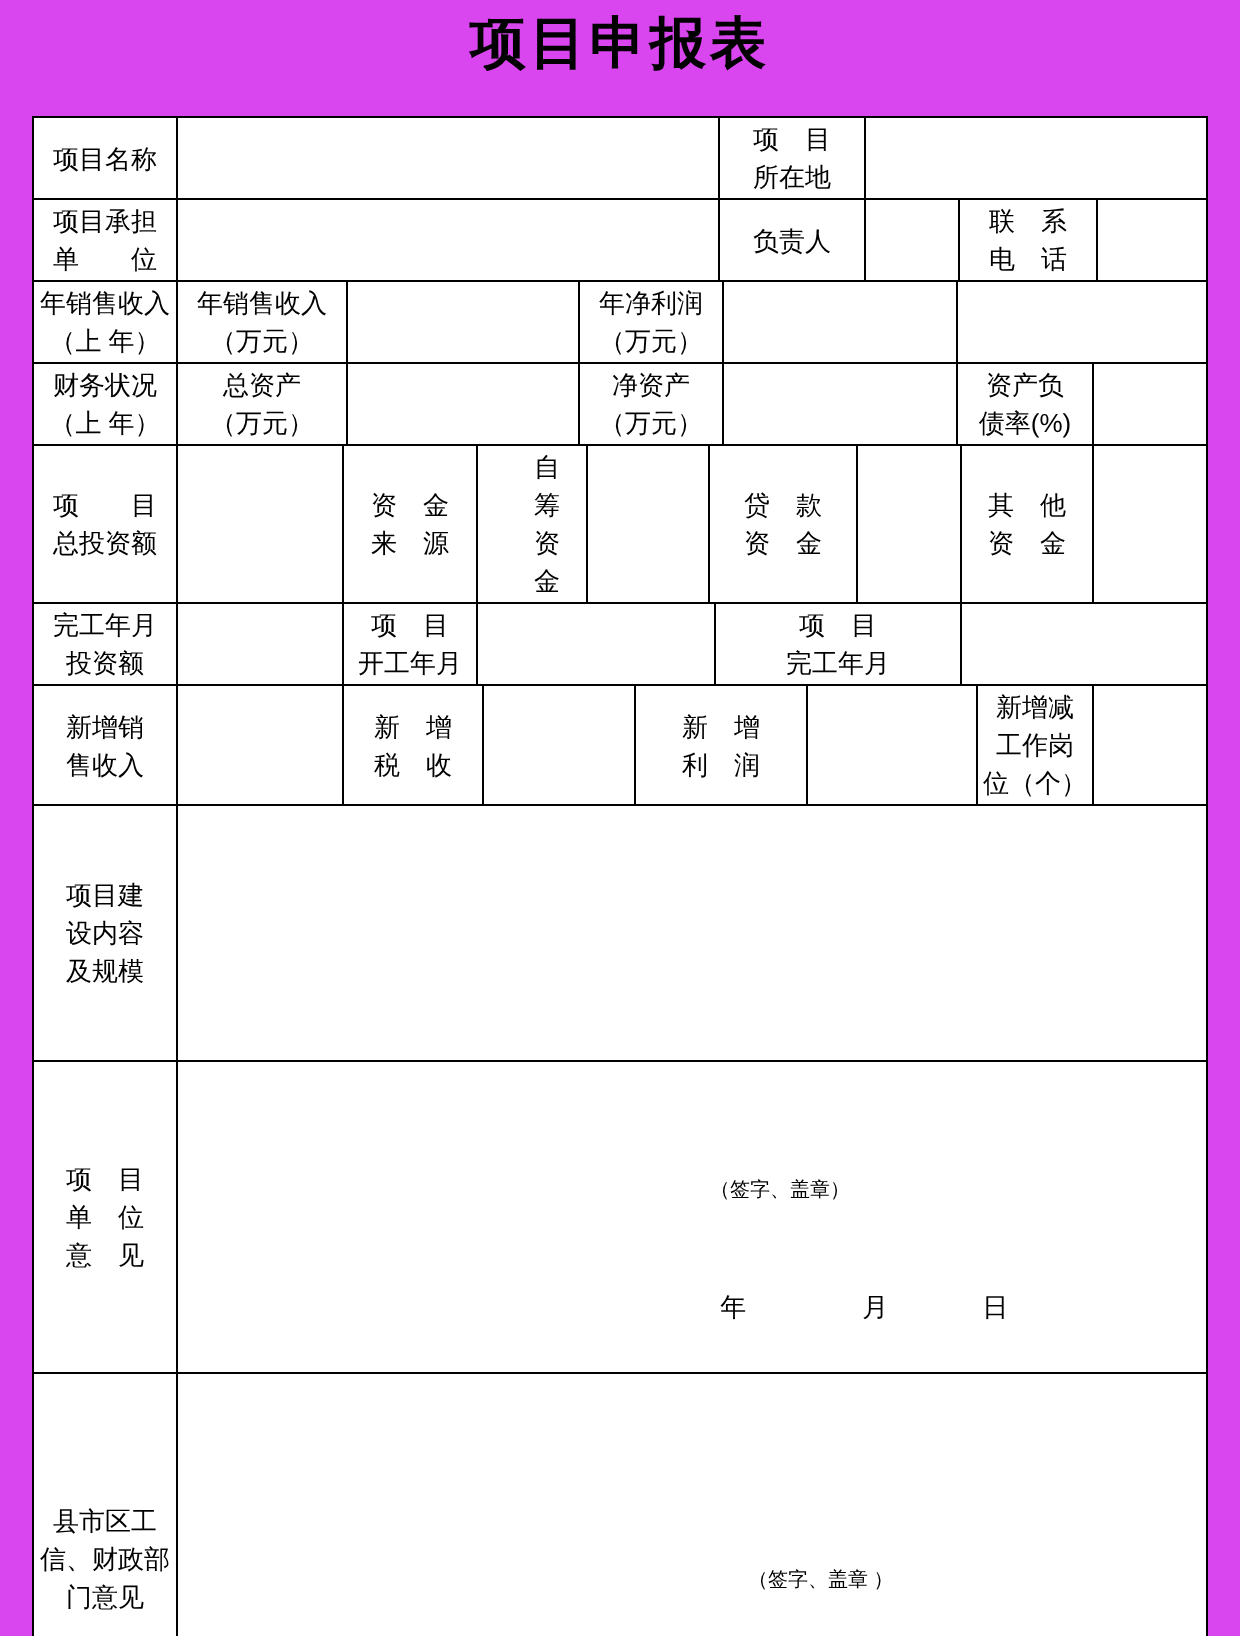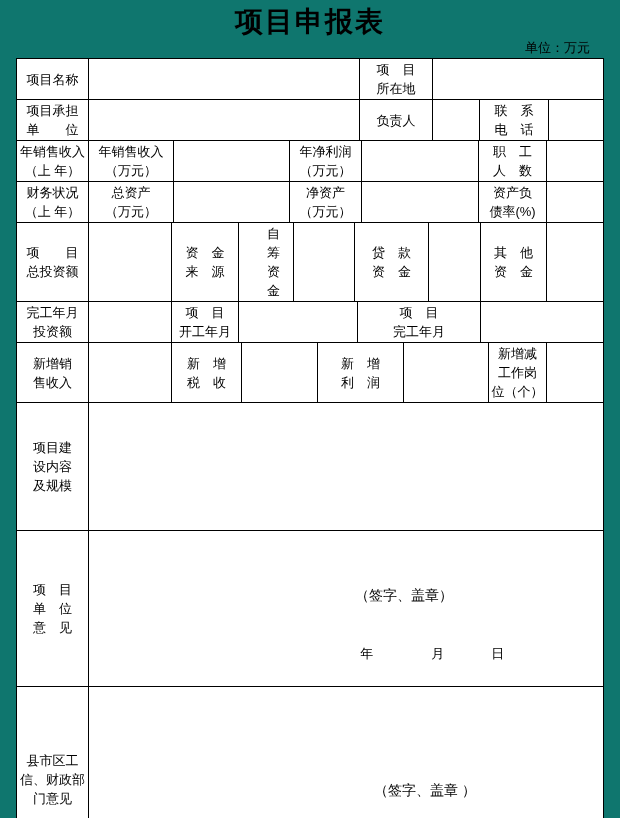--- a/index.html
+++ b/index.html
@@ -12,7 +12,7 @@
   .page {
     width: 620px;
     height: 818px;
-    background: #0f766e;
+    background: #d946ef;
     position: relative;
     box-sizing: border-box;
   }

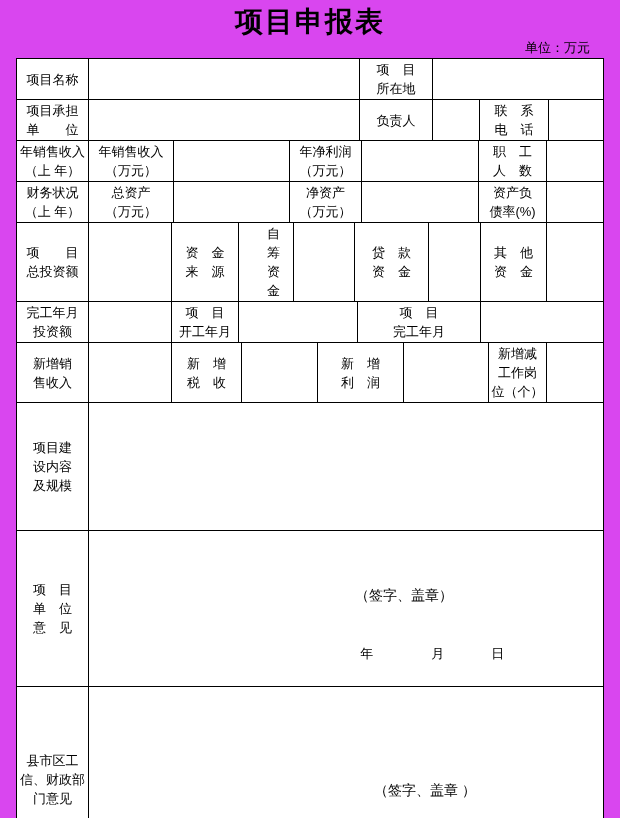--- a/index.html
+++ b/index.html
@@ -76,7 +76,6 @@
 <div class="page">
 
   <div class="doc-title">项目申报表</div>
-  <div class="unit-note">单位：万元</div>
 
   <div class="tbl">
 

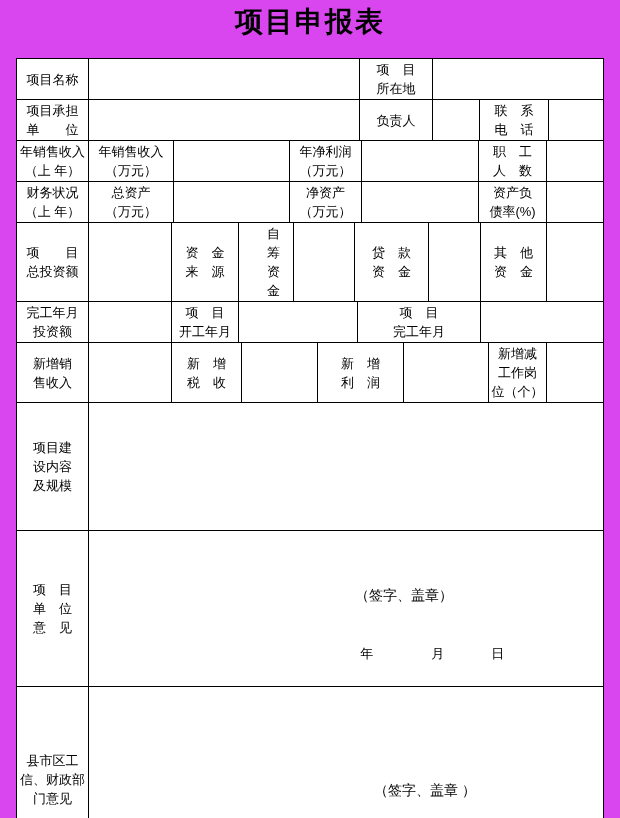--- a/index.html
+++ b/index.html
@@ -107,8 +107,6 @@
       <div class="cell" style="width:72px;">年净利润
 （万元）</div>
       <div class="cell" style="width:117px;"></div>
-      <div class="cell" style="width:68px;">职　工
-人　数</div>
       <div class="cell grow"></div>
     </div>
 

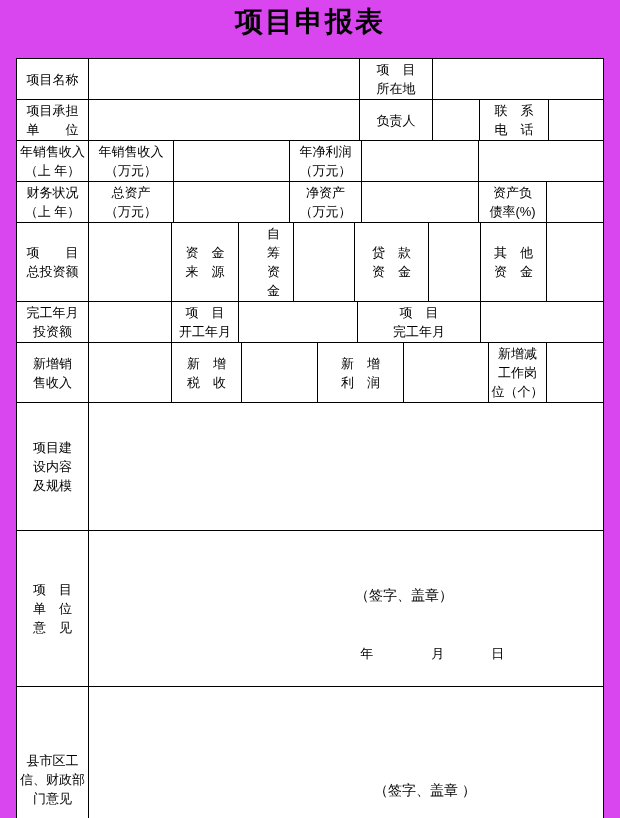--- a/index.html
+++ b/index.html
@@ -66,7 +66,7 @@
     display: block;
     padding: 0;
   }
-  .sign-line { position: absolute; font-size: 14px; white-space: pre; }
+  .sign-line { position: absolute; font-size: 10px; white-space: pre; }
   .date-line { position: absolute; font-size: 13px; white-space: pre; }
   .date-line .gap-m { display: inline-block; }
 </style>

